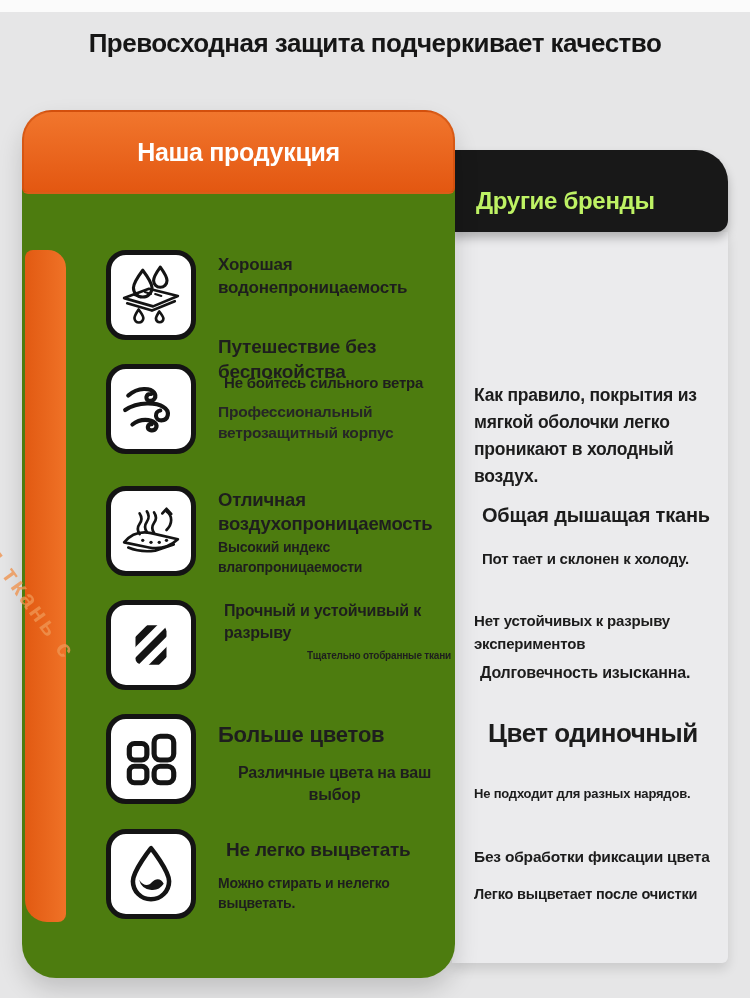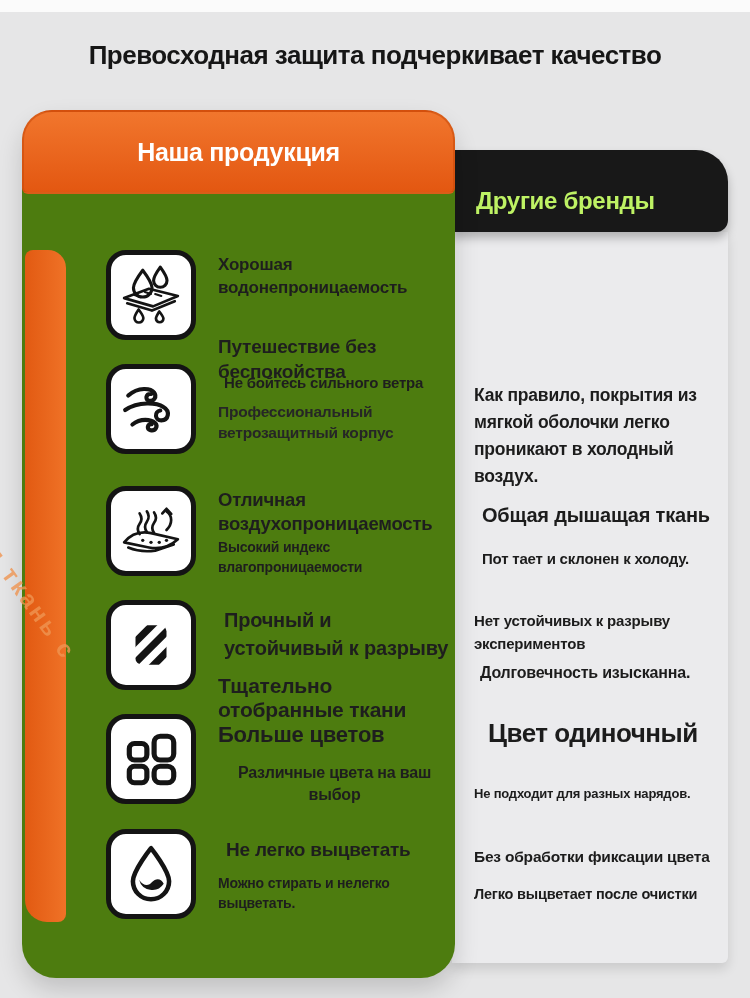--- a/index.html
+++ b/index.html
@@ -7,7 +7,7 @@
   .stage{position:relative;width:750px;height:998px;background:#e6e6e7;overflow:hidden;}
   .top-strip{position:absolute;left:0;top:0;width:100%;height:12px;background:#fbfbfb;}
   .page-title{position:absolute;left:0;top:28px;width:100%;text-align:center;
-    font-size:26px;font-weight:bold;color:#161616;letter-spacing:-0.5px;margin-top:12px;}
+    font-size:26px;font-weight:bold;color:#161616;letter-spacing:-0.5px;}
 
   
   .right-panel{position:absolute;left:452px;top:150px;width:276px;height:813px;z-index:1;}

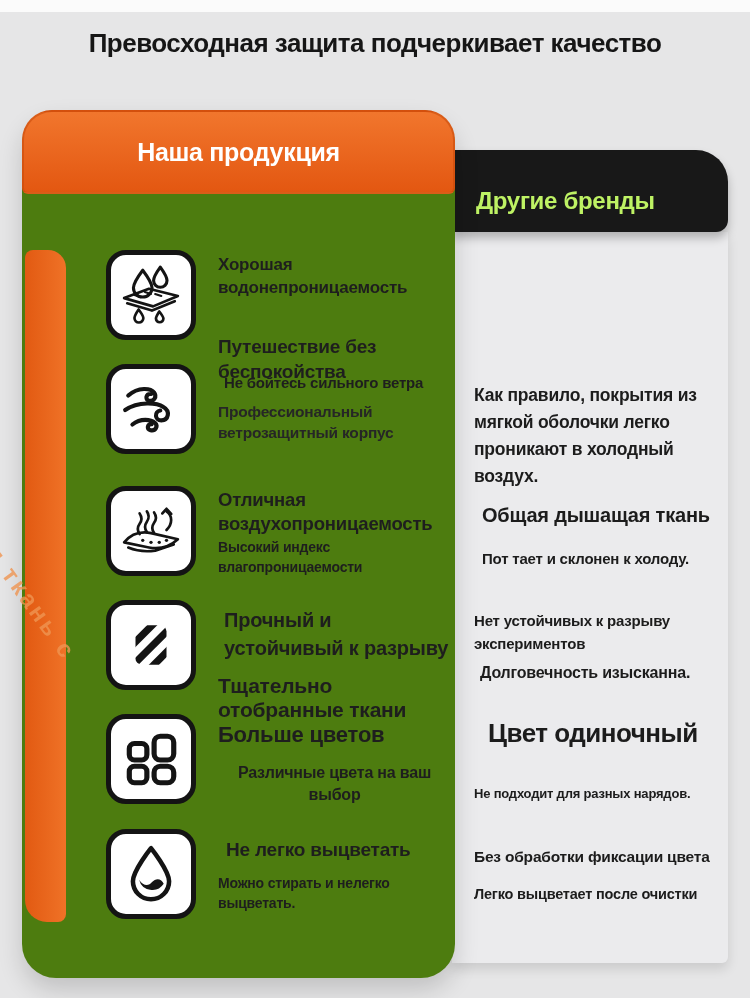--- a/index.html
+++ b/index.html
@@ -54,7 +54,7 @@
   .row2 .rt-sub{font-size:15.5px;line-height:1.35;margin-top:8px;color:#262626;}
   .row3 .rt-title{font-size:18.5px;line-height:1.3;margin-top:2px;}
   .row3 .rt-sub{font-size:14px;line-height:1.4;margin-top:2px;}
-  .row4 .rt-title{font-size:20px;line-height:1.4;margin-top:6px;padding-left:6px;}
+  .row4 .rt-title{font-size:16px;line-height:1.4;margin-top:0;padding-left:6px;}
   .row4 .rt-sub{font-size:21px;margin-top:12px;}
   .row5 .rt-title{font-size:22px;margin-top:8px;}
   .row5 .rt-sub{font-size:16px;line-height:1.4;margin-top:14px;text-align:center;}

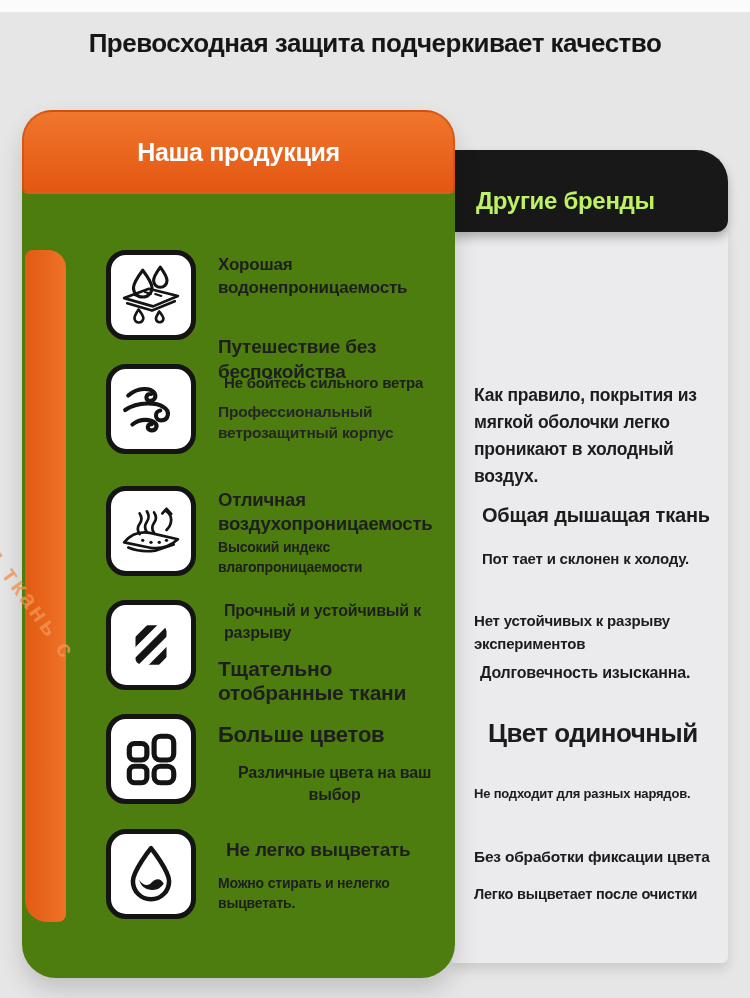--- a/index.html
+++ b/index.html
@@ -55,7 +55,7 @@
   .row3 .rt-title{font-size:18.5px;line-height:1.3;margin-top:2px;}
   .row3 .rt-sub{font-size:14px;line-height:1.4;margin-top:2px;}
   .row4 .rt-title{font-size:16px;line-height:1.4;margin-top:0;padding-left:6px;}
-  .row4 .rt-sub{font-size:21px;margin-top:12px;}
+  .row4 .rt-sub{font-size:10px;margin-top:5px;text-align:right;}
   .row5 .rt-title{font-size:22px;margin-top:8px;}
   .row5 .rt-sub{font-size:16px;line-height:1.4;margin-top:14px;text-align:center;}
   .row6 .rt-title{font-size:19px;margin-top:10px;padding-left:8px;}

